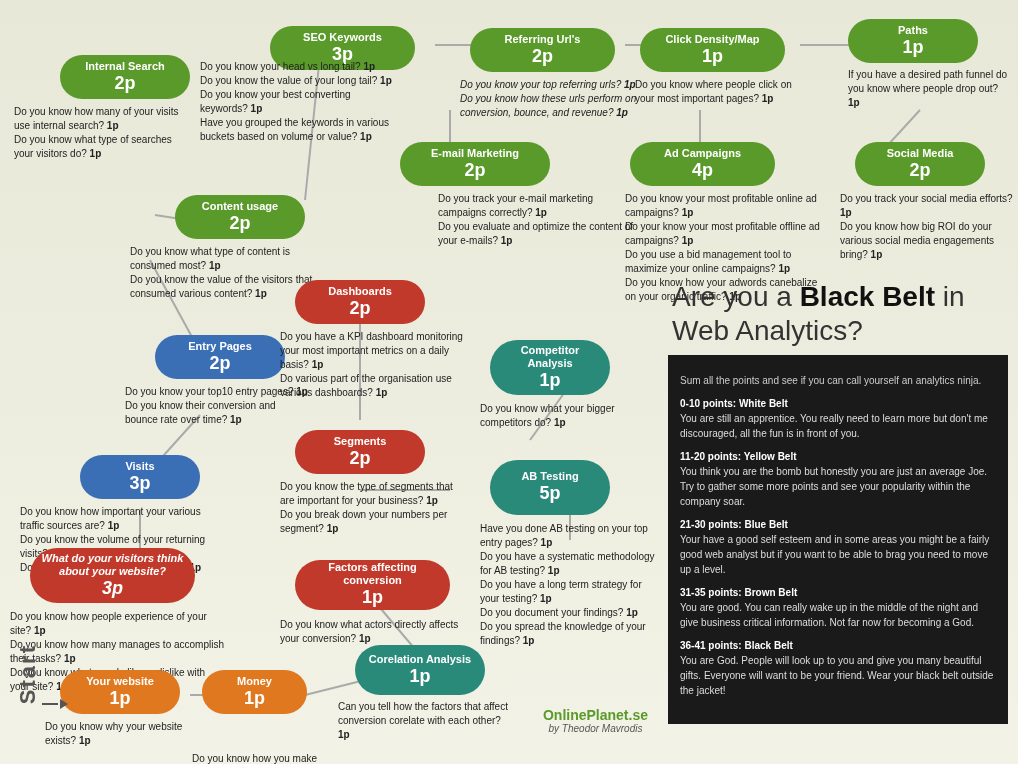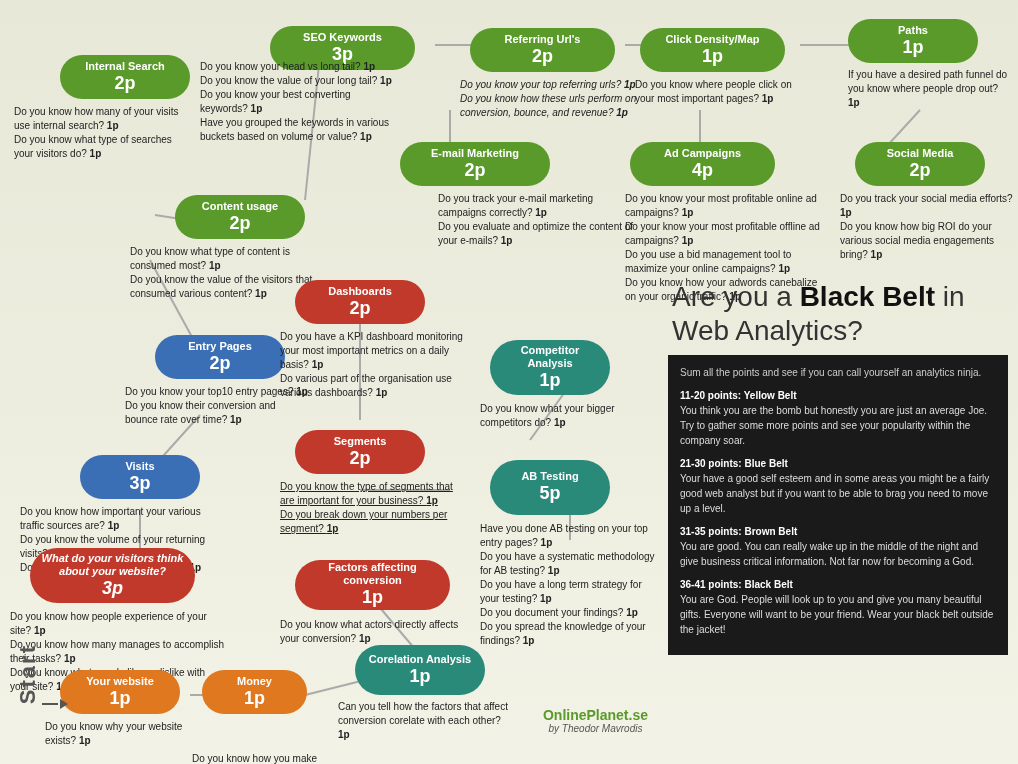--- a/index.html
+++ b/index.html
@@ -97,7 +97,7 @@
       color: #ddd;
       font-size: 10px;
       line-height: 1.5;
-      padding: 10px 12px;
+      padding: 18px 12px;
       width: 340px;
     }
 

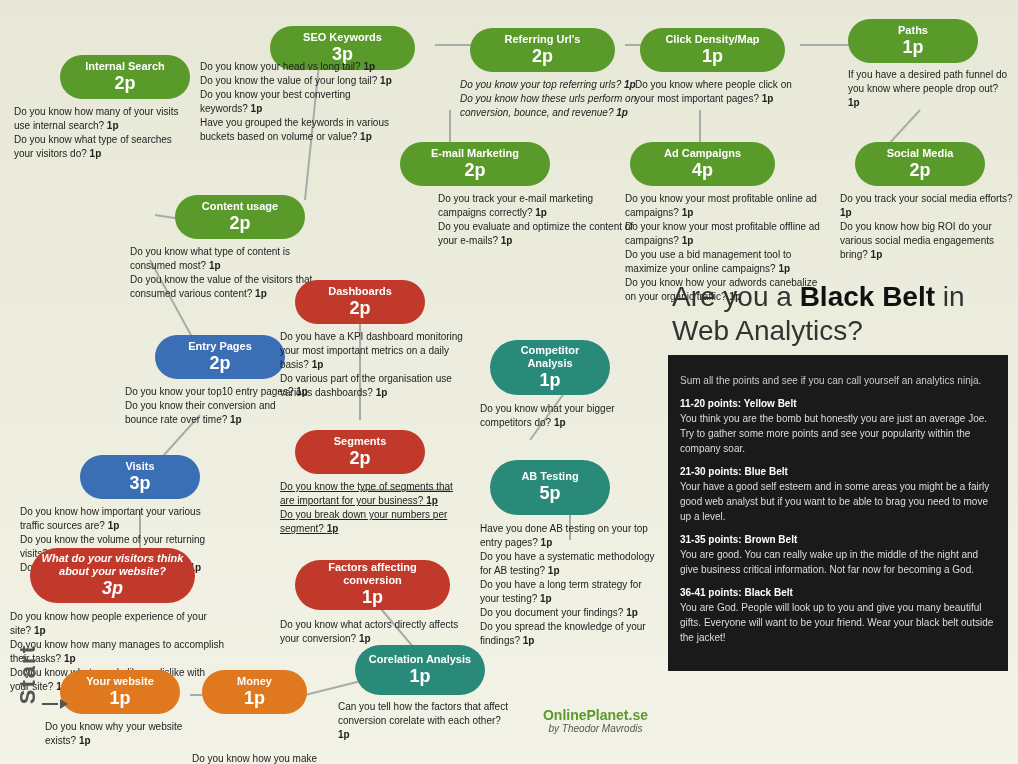--- a/index.html
+++ b/index.html
@@ -399,6 +399,10 @@
     <div class="right-panel-body">
       <p style="margin-bottom:8px; color:#ccc;">Sum all the points and see if you can call yourself an analytics ninja.</p>
 
+      <div class="belt-section">
+        <span class="belt-title">0-10 points: White Belt</span><br>
+        <span>You are still an apprentice. You really need to learn more but don't me discouraged, all the fun is in front of you.</span>
+      </div>
 
       <div class="belt-section">
         <span class="belt-title">11-20 points: Yellow Belt</span><br>

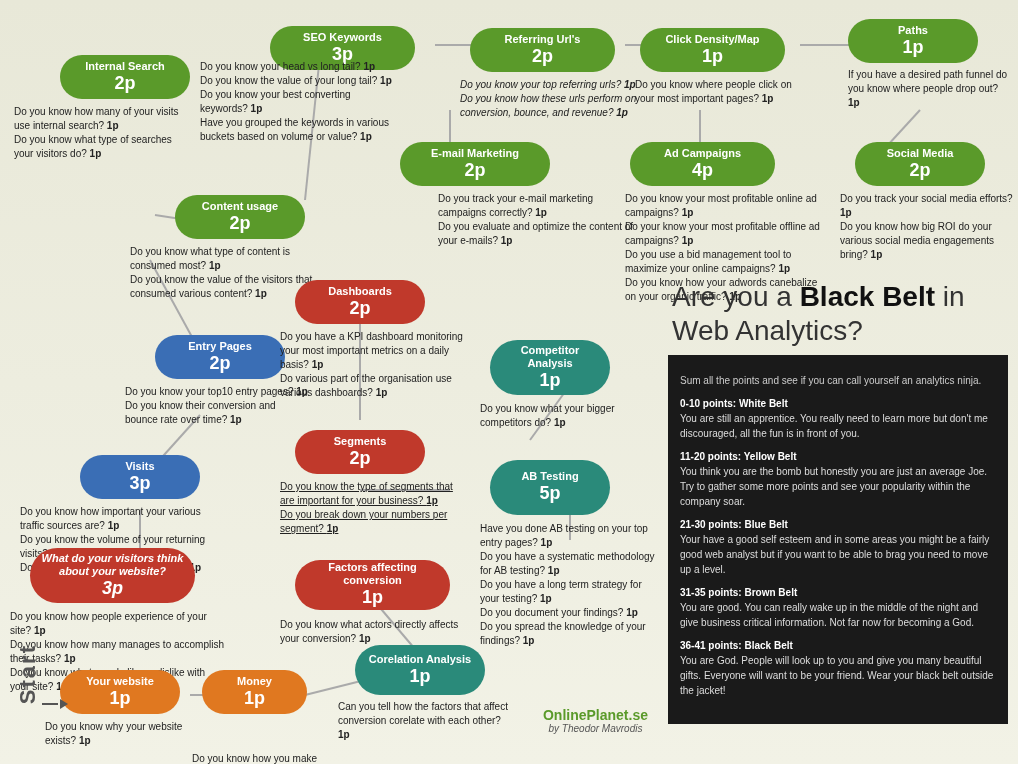--- a/index.html
+++ b/index.html
@@ -311,7 +311,7 @@
       <div class="points">2p</div>
     </div>
   </div>
-  <div class="desc" style="left:280px; top:480px; width:185px;text-decoration:underline;">
+  <div class="desc" style="left:280px; top:480px; width:185px;">
     Do you know the type of segments that are important for your business? <b>1p</b><br>
     Do you break down your numbers per segment? <b>1p</b>
   </div>

